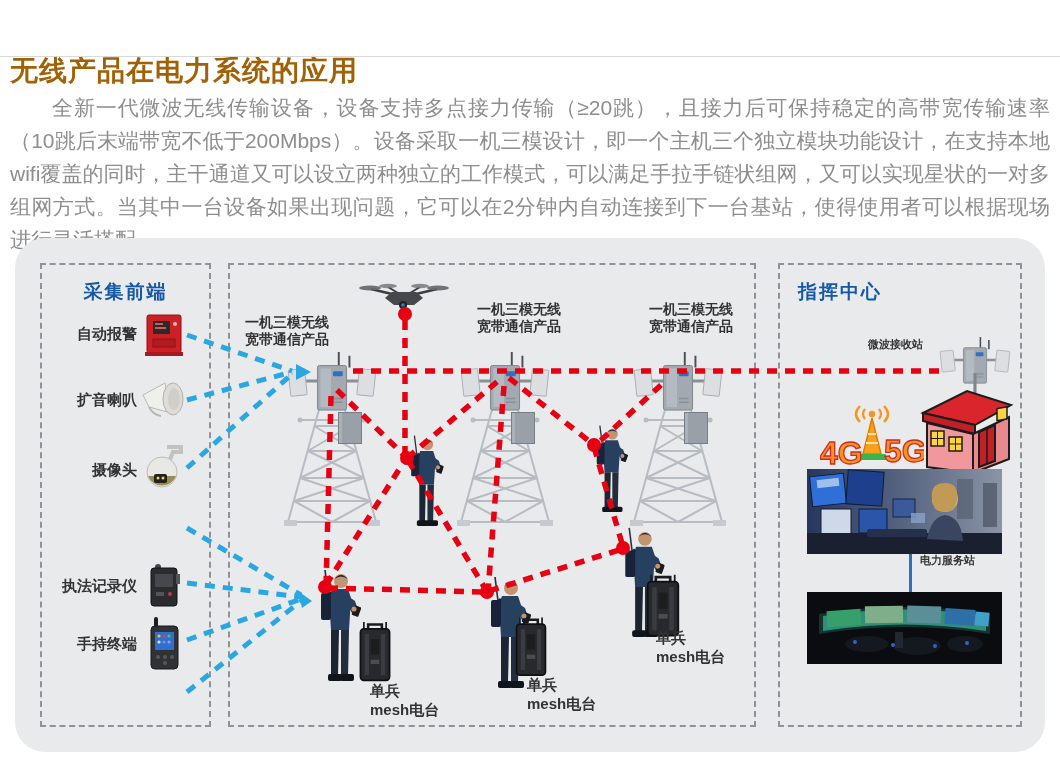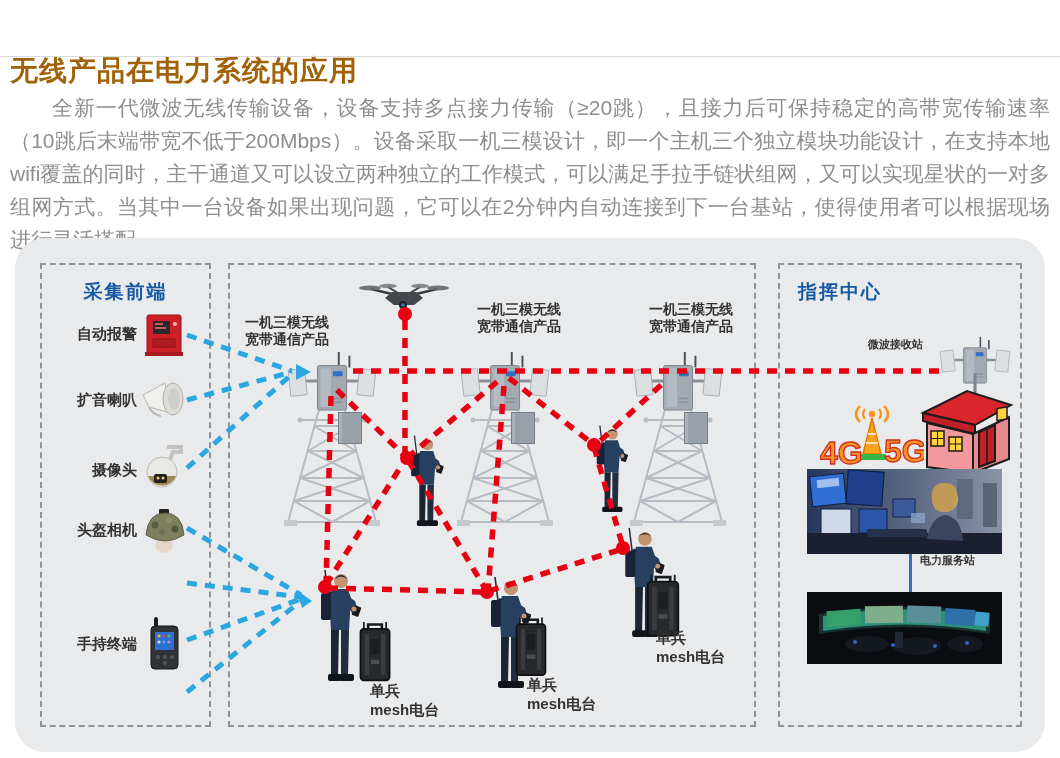--- a/index.html
+++ b/index.html
@@ -165,18 +165,6 @@
       </svg>
     </div>
 
-    <div class="fe-row" style="left:0;top:242px;width:167px;">
-      <div class="fe-label" style="top:14px;">头盔相机</div>
-      <svg class="fe-icon" style="left:100px;top:0;" width="46" height="46" viewBox="0 0 46 46">
-        <ellipse cx="22" cy="38" rx="9" ry="8" fill="#e3d7c8"></ellipse>
-        <rect x="17" y="2" width="10" height="6" rx="1" fill="#23241f"></rect>
-        <path d="M4 28 q2 -22 19 -22 q17 0 19 22 q-10 6 -19 6 q-9 0 -19 -6" fill="#7d7f5e" stroke="#5f6147"></path>
-        <circle cx="13" cy="18" r="3.4" fill="#5c5e42"></circle>
-          <circle cx="27" cy="13" r="3" fill="#8d8f6b"></circle>
-        <circle cx="33" cy="22" r="3.4" fill="#55573e"></circle>
-          <circle cx="20" cy="25" r="2.6" fill="#6b6d4e"></circle>
-      </svg>
-    </div>
 
 
     <div class="fe-row" style="left:0;top:352px;width:167px;">

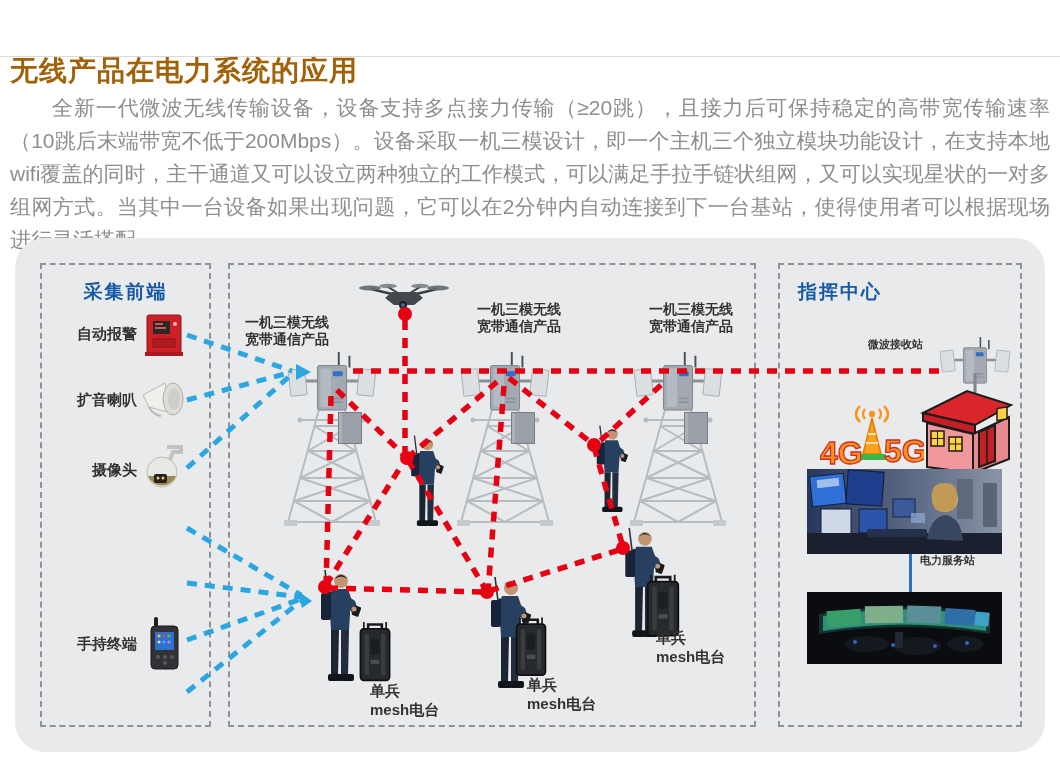--- a/index.html
+++ b/index.html
@@ -166,6 +166,17 @@
     </div>
 
 
+    <div class="fe-row" style="left:0;top:297px;width:167px;">
+      <div class="fe-label" style="top:15px;">执法记录仪</div>
+      <svg class="fe-icon" style="left:103px;top:0;" width="40" height="48" viewBox="0 0 40 48">
+        <circle cx="13" cy="5" r="3" fill="#44474b"></circle>
+        <rect x="6" y="6" width="26" height="38" rx="3" fill="#2a2c2e" stroke="#121314"></rect>
+        <rect x="10" y="12" width="18" height="13" fill="#45494e"></rect>
+        <rect x="31" y="12" width="4" height="10" fill="#515458"></rect>
+        <circle cx="25" cy="32" r="2" fill="#c23a3a"></circle>
+          <rect x="11" y="30" width="8" height="4" fill="#515458"></rect>
+      </svg>
+    </div>
 
     <div class="fe-row" style="left:0;top:352px;width:167px;">
       <div class="fe-label" style="top:18px;">手持终端</div>

